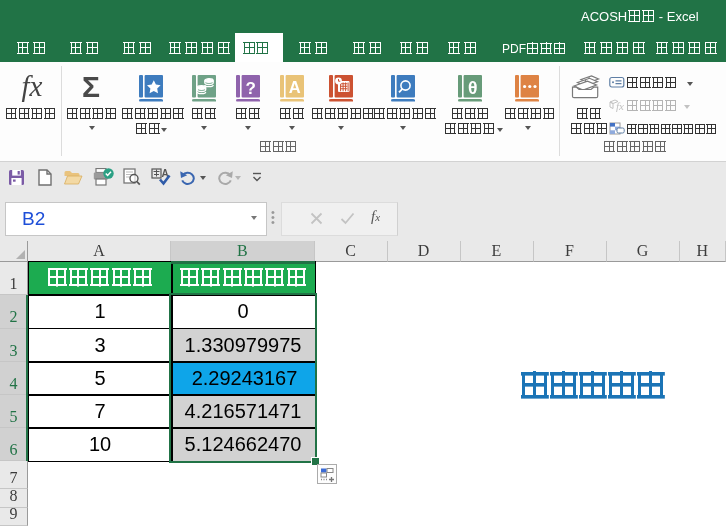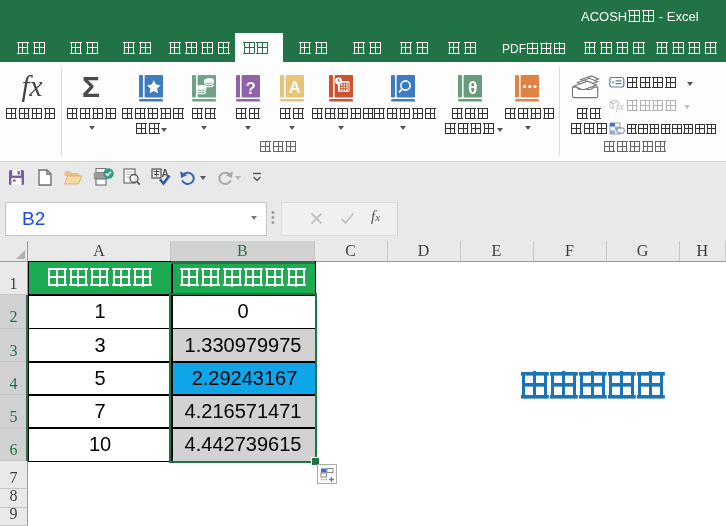--- a/index.html
+++ b/index.html
@@ -314,7 +314,7 @@
 <div class="ncell" style="left:28.5px;top:154px;width:143px;height:33px;line-height:33px">7</div>
 <div class="ncell" style="left:171.5px;top:154px;width:143px;height:33px;line-height:33px;background:#d2d2d2">4.216571471</div>
 <div class="ncell" style="left:28.5px;top:187px;width:143px;height:33px;line-height:33px">10</div>
-<div class="ncell" style="left:171.5px;top:187px;width:143px;height:33px;line-height:33px;background:#d2d2d2">4.442739615</div>
+<div class="ncell" style="left:171.5px;top:187px;width:143px;height:33px;line-height:33px;background:#d2d2d2">5.124662470</div>
 <div class="ab" style="left:28px;top:20px;width:288px;height:201px;border:1.5px solid #000"></div>
 <div class="ab" style="left:170.5px;top:20px;width:2px;height:201px;background:#000"></div>
 <div class="ab" style="left:28px;top:53px;width:288px;height:1.8px;background:#000"></div>

